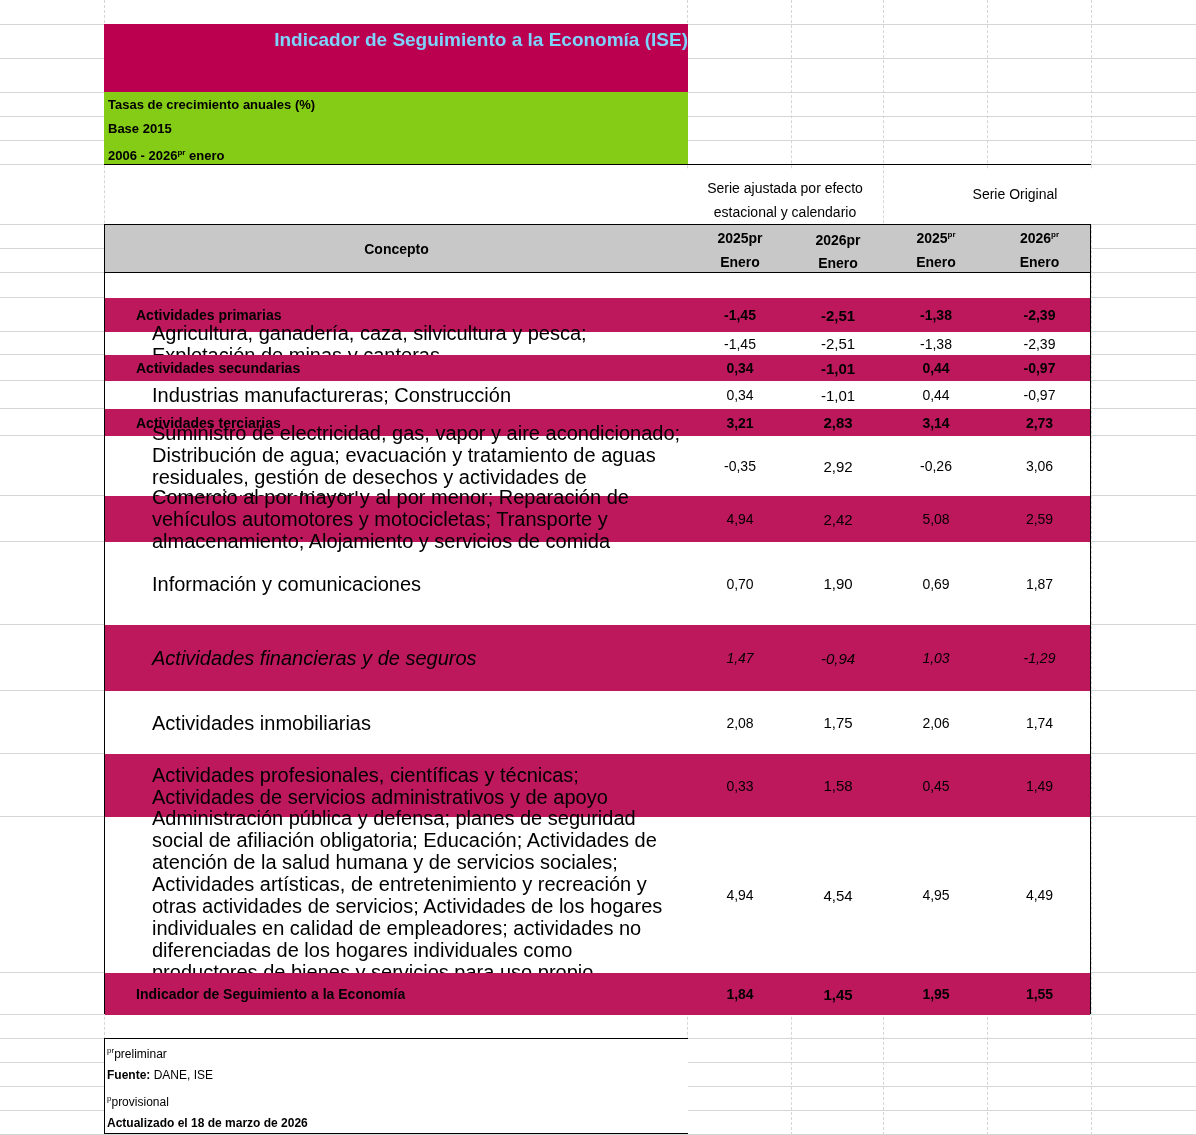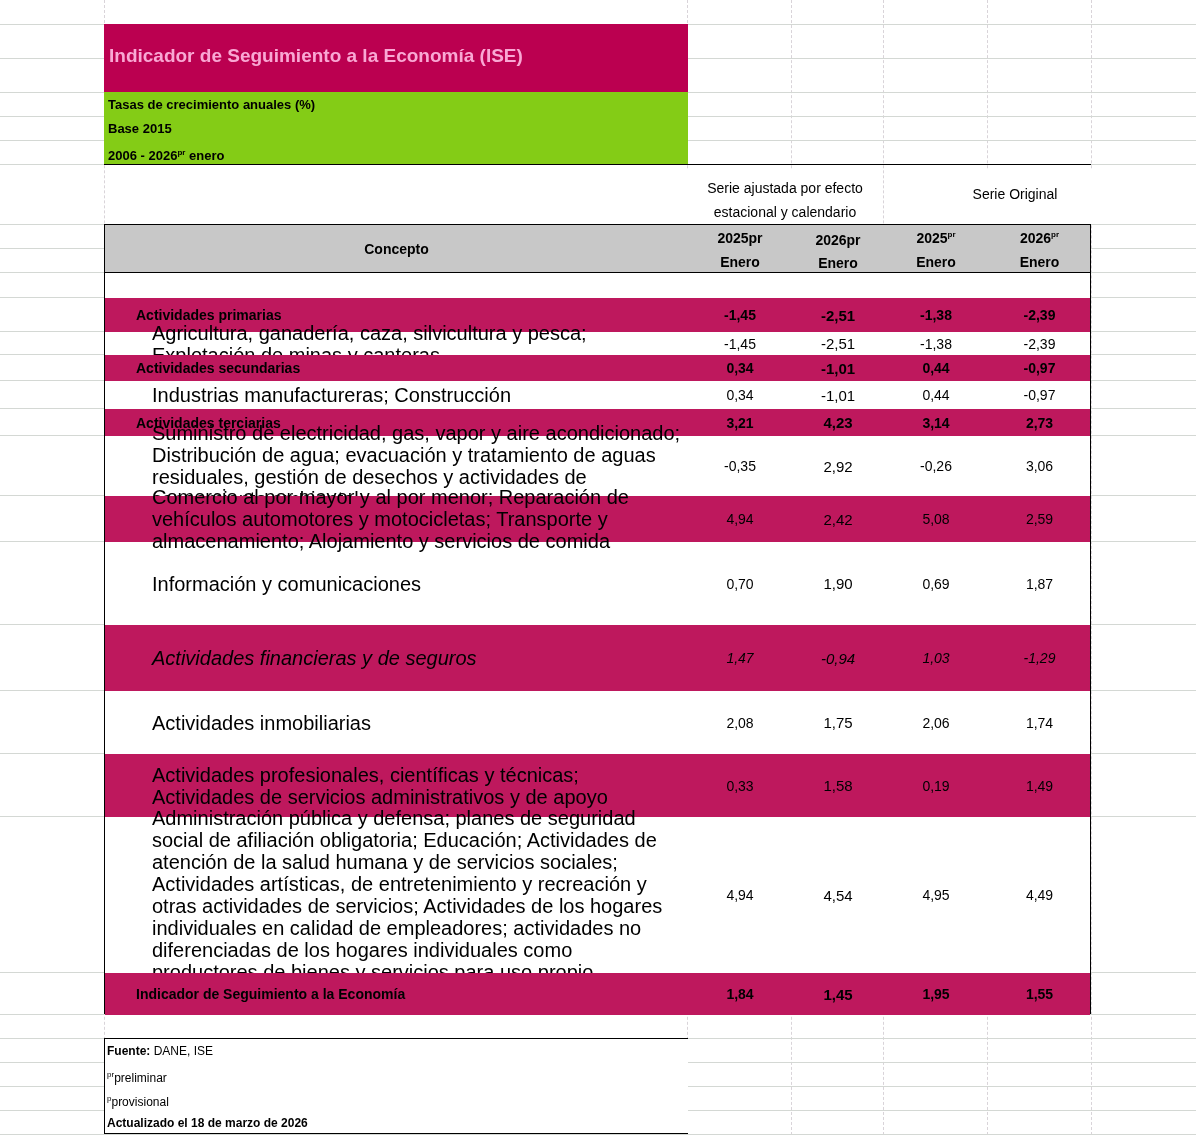--- a/index.html
+++ b/index.html
@@ -19,8 +19,9 @@
   
   .title-band {
     left:104px; top:24px; width:584px; height:68px; background:#bb0050;
-    color:#f9a8d4; font-weight:bold; font-size:19px; padding:21px 0 0 5px;
+    color:#7dd3fc; font-weight:bold; font-size:19px; padding:5px 0 0 5px;
     font-family:"Liberation Sans","DejaVu Sans",sans-serif;
+    text-align:right;
   }
   .sub-band {
     left:104px; top:92px; width:584px; height:72px; background:#84cc16;

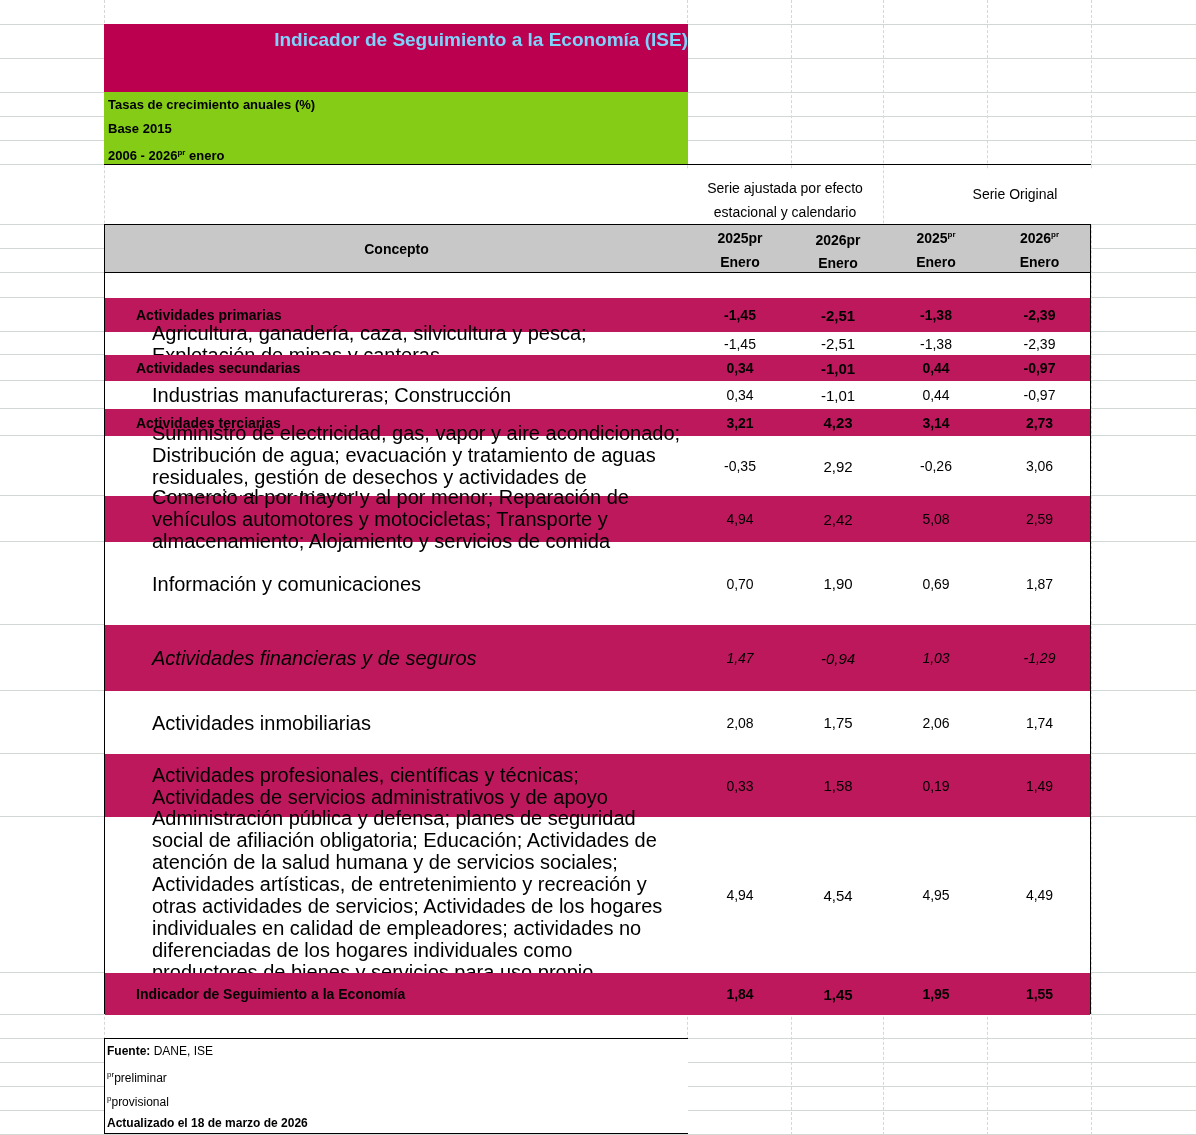--- a/index.html
+++ b/index.html
@@ -240,7 +240,7 @@
           <span class="val">3,21</span>
         </div>
         <div class="cell c-v2">
-          <span class="val big">4,23</span>
+          <span class="val big">2,83</span>
         </div>
         <div class="cell c-v3">
           <span class="val">3,14</span>

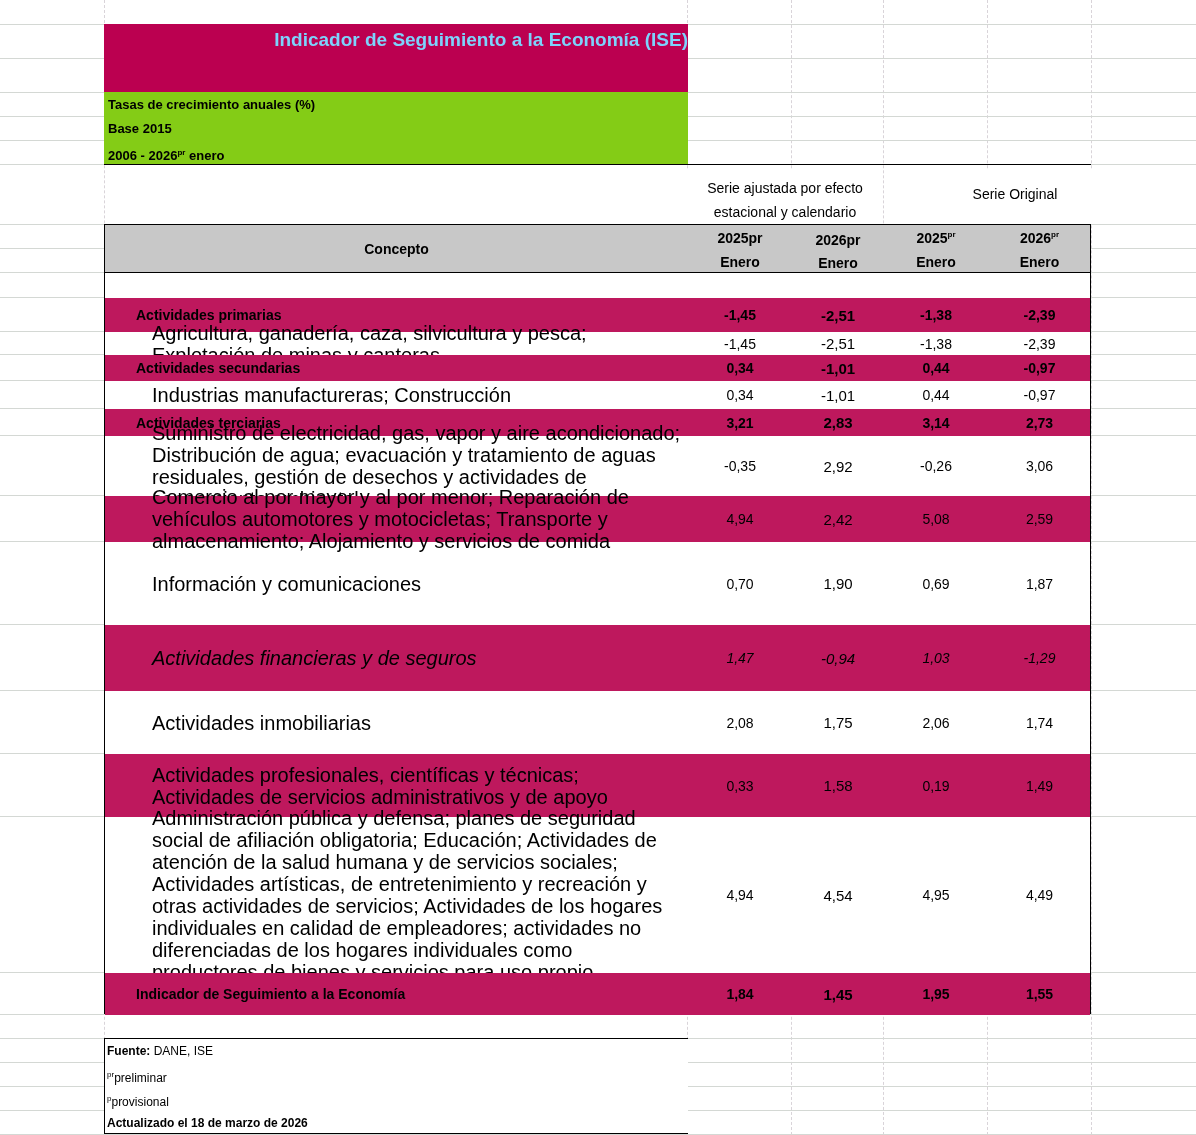--- a/index.html
+++ b/index.html
@@ -345,7 +345,7 @@
           <span class="val big">1,58</span>
         </div>
         <div class="cell c-v3">
-          <span class="val">0,19</span>
+          <span class="val">0,45</span>
         </div>
         <div class="cell c-v4">
           <span class="val">1,49</span>

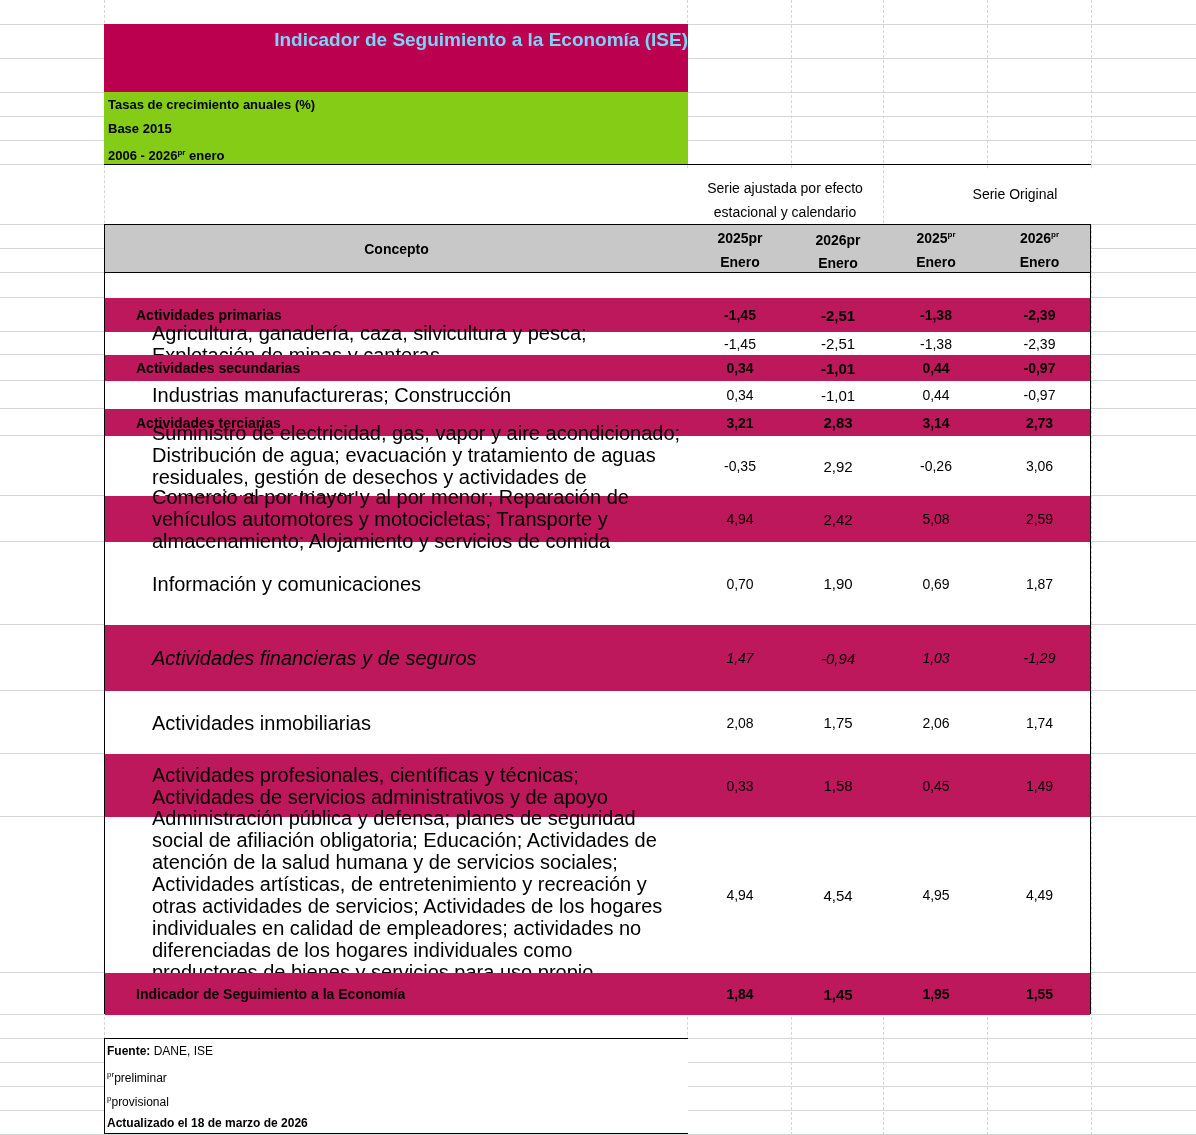--- a/index.html
+++ b/index.html
@@ -389,8 +389,8 @@
 </div>
 
 <div class="layer footer">
+  <div><sup>pr</sup><span>preliminar</span></div>
   <div><span class="b">Fuente:</span><span> DANE, ISE</span></div>
-  <div><sup>pr</sup><span>preliminar</span></div>
   <div><sup>p</sup><span>provisional</span></div>
   <div class="b">Actualizado el 18 de marzo de 2026</div>
 </div>

